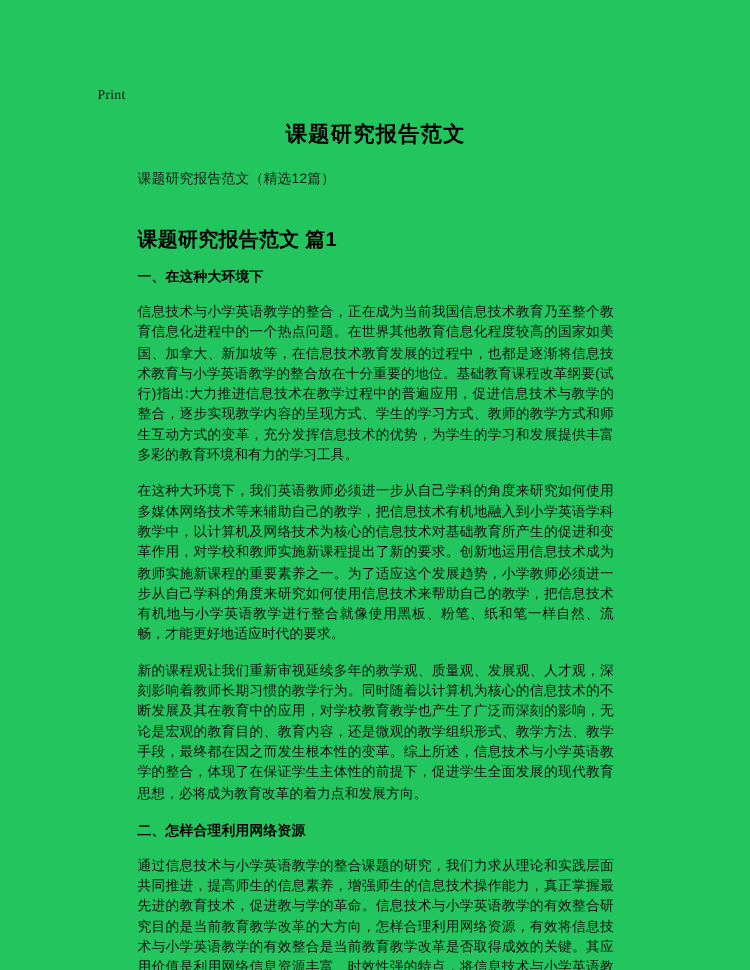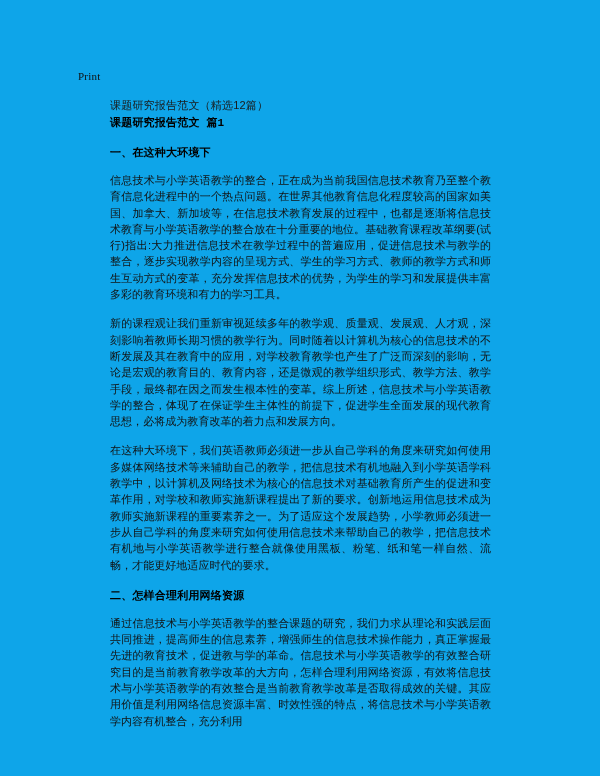--- a/index.html
+++ b/index.html
@@ -19,7 +19,7 @@
     position: relative;
     width: 600px;
     height: 776px;
-    background: #0ea5e9;
+    background: #22c55e;
   }
   .print-link {
     position: absolute;

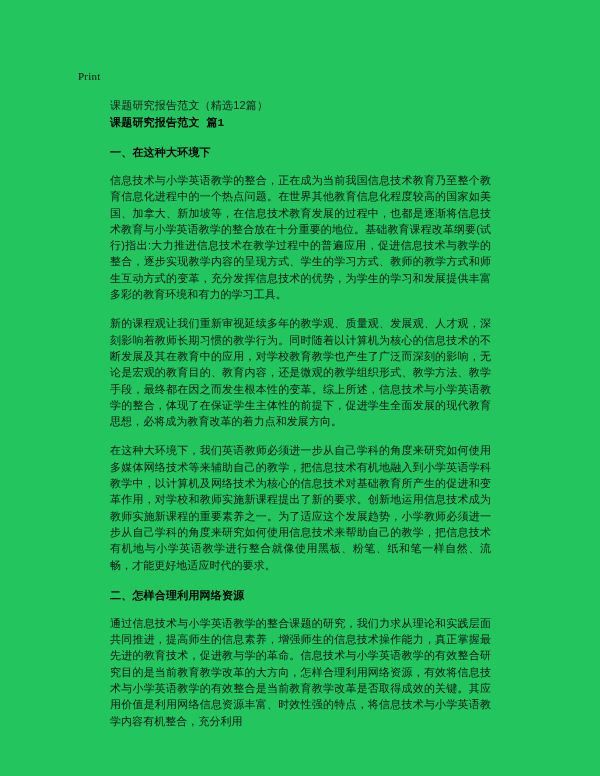--- a/index.html
+++ b/index.html
@@ -94,6 +94,7 @@
 
   <div class="doc">
 
+    <h1 class="doc-title">课题研究报告范文</h1>
 
     <p class="doc-subtitle">课题研究报告范文（精选12篇）</p>
 

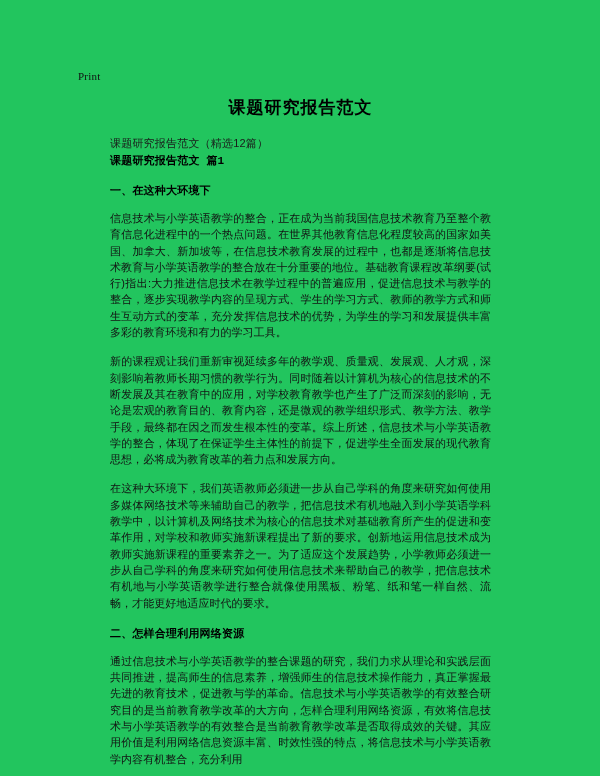--- a/index.html
+++ b/index.html
@@ -53,7 +53,7 @@
     font-size: 11px;
     line-height: 18px;
     color: #1a1a1a;
-    margin: 0 0 0 0;
+    margin: 0 0 32px 0;
     letter-spacing: 0.2px;
   }
   .doc-sub-heading {

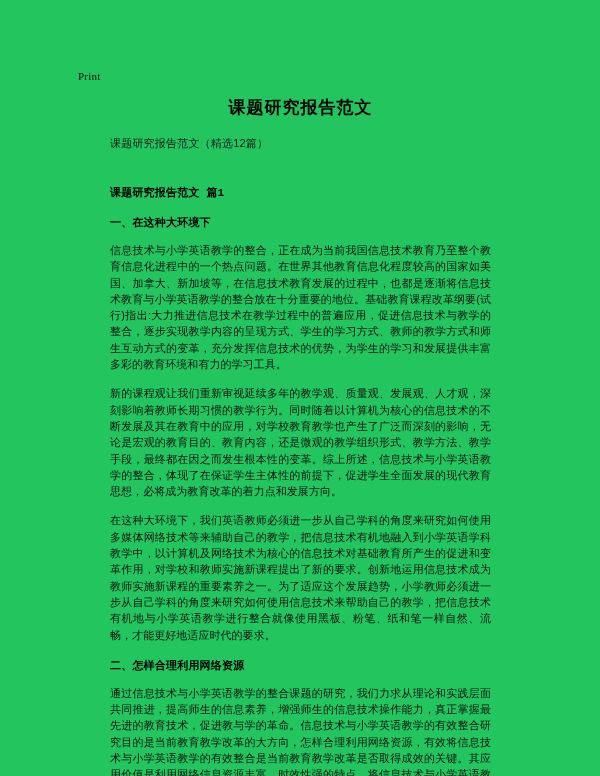--- a/index.html
+++ b/index.html
@@ -57,13 +57,12 @@
     letter-spacing: 0.2px;
   }
   .doc-sub-heading {
-    font-size: 11px;
+    font-size: 16px;
     line-height: 18px;
     font-weight: bold;
     color: #000000;
     margin: 0 0 11px 0;
     letter-spacing: 0.2px;
-    font-family: Liberation Mono, monospace;
   }
   .section-heading {
     font-size: 11px;

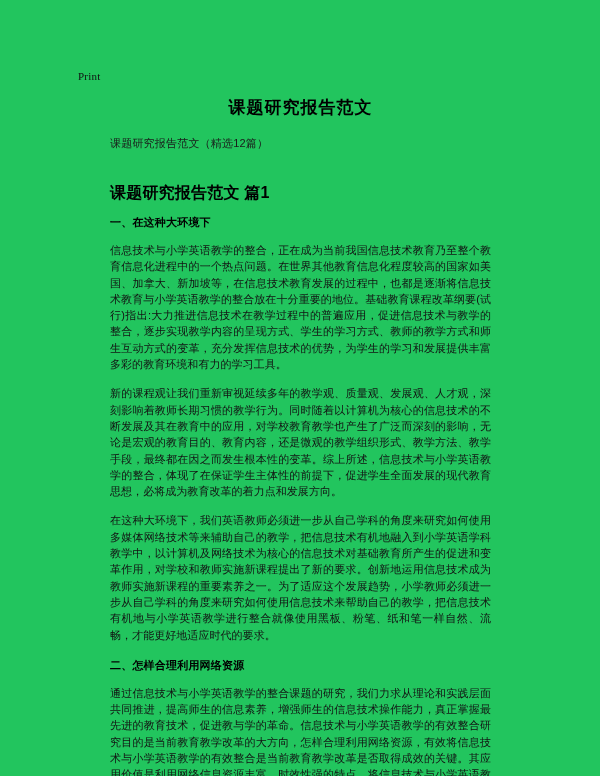--- a/index.html
+++ b/index.html
@@ -103,9 +103,9 @@
 
     <p class="para">信息技术与小学英语教学的整合，正在成为当前我国信息技术教育乃至整个教育信息化进程中的一个热点问题。在世界其他教育信息化程度较高的国家如美国、加拿大、新加坡等，在信息技术教育发展的过程中，也都是逐渐将信息技术教育与小学英语教学的整合放在十分重要的地位。基础教育课程改革纲要(试行)指出:大力推进信息技术在教学过程中的普遍应用，促进信息技术与教学的整合，逐步实现教学内容的呈现方式、学生的学习方式、教师的教学方式和师生互动方式的变革，充分发挥信息技术的优势，为学生的学习和发展提供丰富多彩的教育环境和有力的学习工具。</p>
 
+    <p class="para">在这种大环境下，我们英语教师必须进一步从自己学科的角度来研究如何使用多媒体网络技术等来辅助自己的教学，把信息技术有机地融入到小学英语学科教学中，以计算机及网络技术为核心的信息技术对基础教育所产生的促进和变革作用，对学校和教师实施新课程提出了新的要求。创新地运用信息技术成为教师实施新课程的重要素养之一。为了适应这个发展趋势，小学教师必须进一步从自己学科的角度来研究如何使用信息技术来帮助自己的教学，把信息技术有机地与小学英语教学进行整合就像使用黑板、粉笔、纸和笔一样自然、流畅，才能更好地适应时代的要求。</p>
+
     <p class="para">新的课程观让我们重新审视延续多年的教学观、质量观、发展观、人才观，深刻影响着教师长期习惯的教学行为。同时随着以计算机为核心的信息技术的不断发展及其在教育中的应用，对学校教育教学也产生了广泛而深刻的影响，无论是宏观的教育目的、教育内容，还是微观的教学组织形式、教学方法、教学手段，最终都在因之而发生根本性的变革。综上所述，信息技术与小学英语教学的整合，体现了在保证学生主体性的前提下，促进学生全面发展的现代教育思想，必将成为教育改革的着力点和发展方向。</p>
-
-    <p class="para">在这种大环境下，我们英语教师必须进一步从自己学科的角度来研究如何使用多媒体网络技术等来辅助自己的教学，把信息技术有机地融入到小学英语学科教学中，以计算机及网络技术为核心的信息技术对基础教育所产生的促进和变革作用，对学校和教师实施新课程提出了新的要求。创新地运用信息技术成为教师实施新课程的重要素养之一。为了适应这个发展趋势，小学教师必须进一步从自己学科的角度来研究如何使用信息技术来帮助自己的教学，把信息技术有机地与小学英语教学进行整合就像使用黑板、粉笔、纸和笔一样自然、流畅，才能更好地适应时代的要求。</p>
 
     <h2 class="section-heading">二、怎样合理利用网络资源</h2>
 

